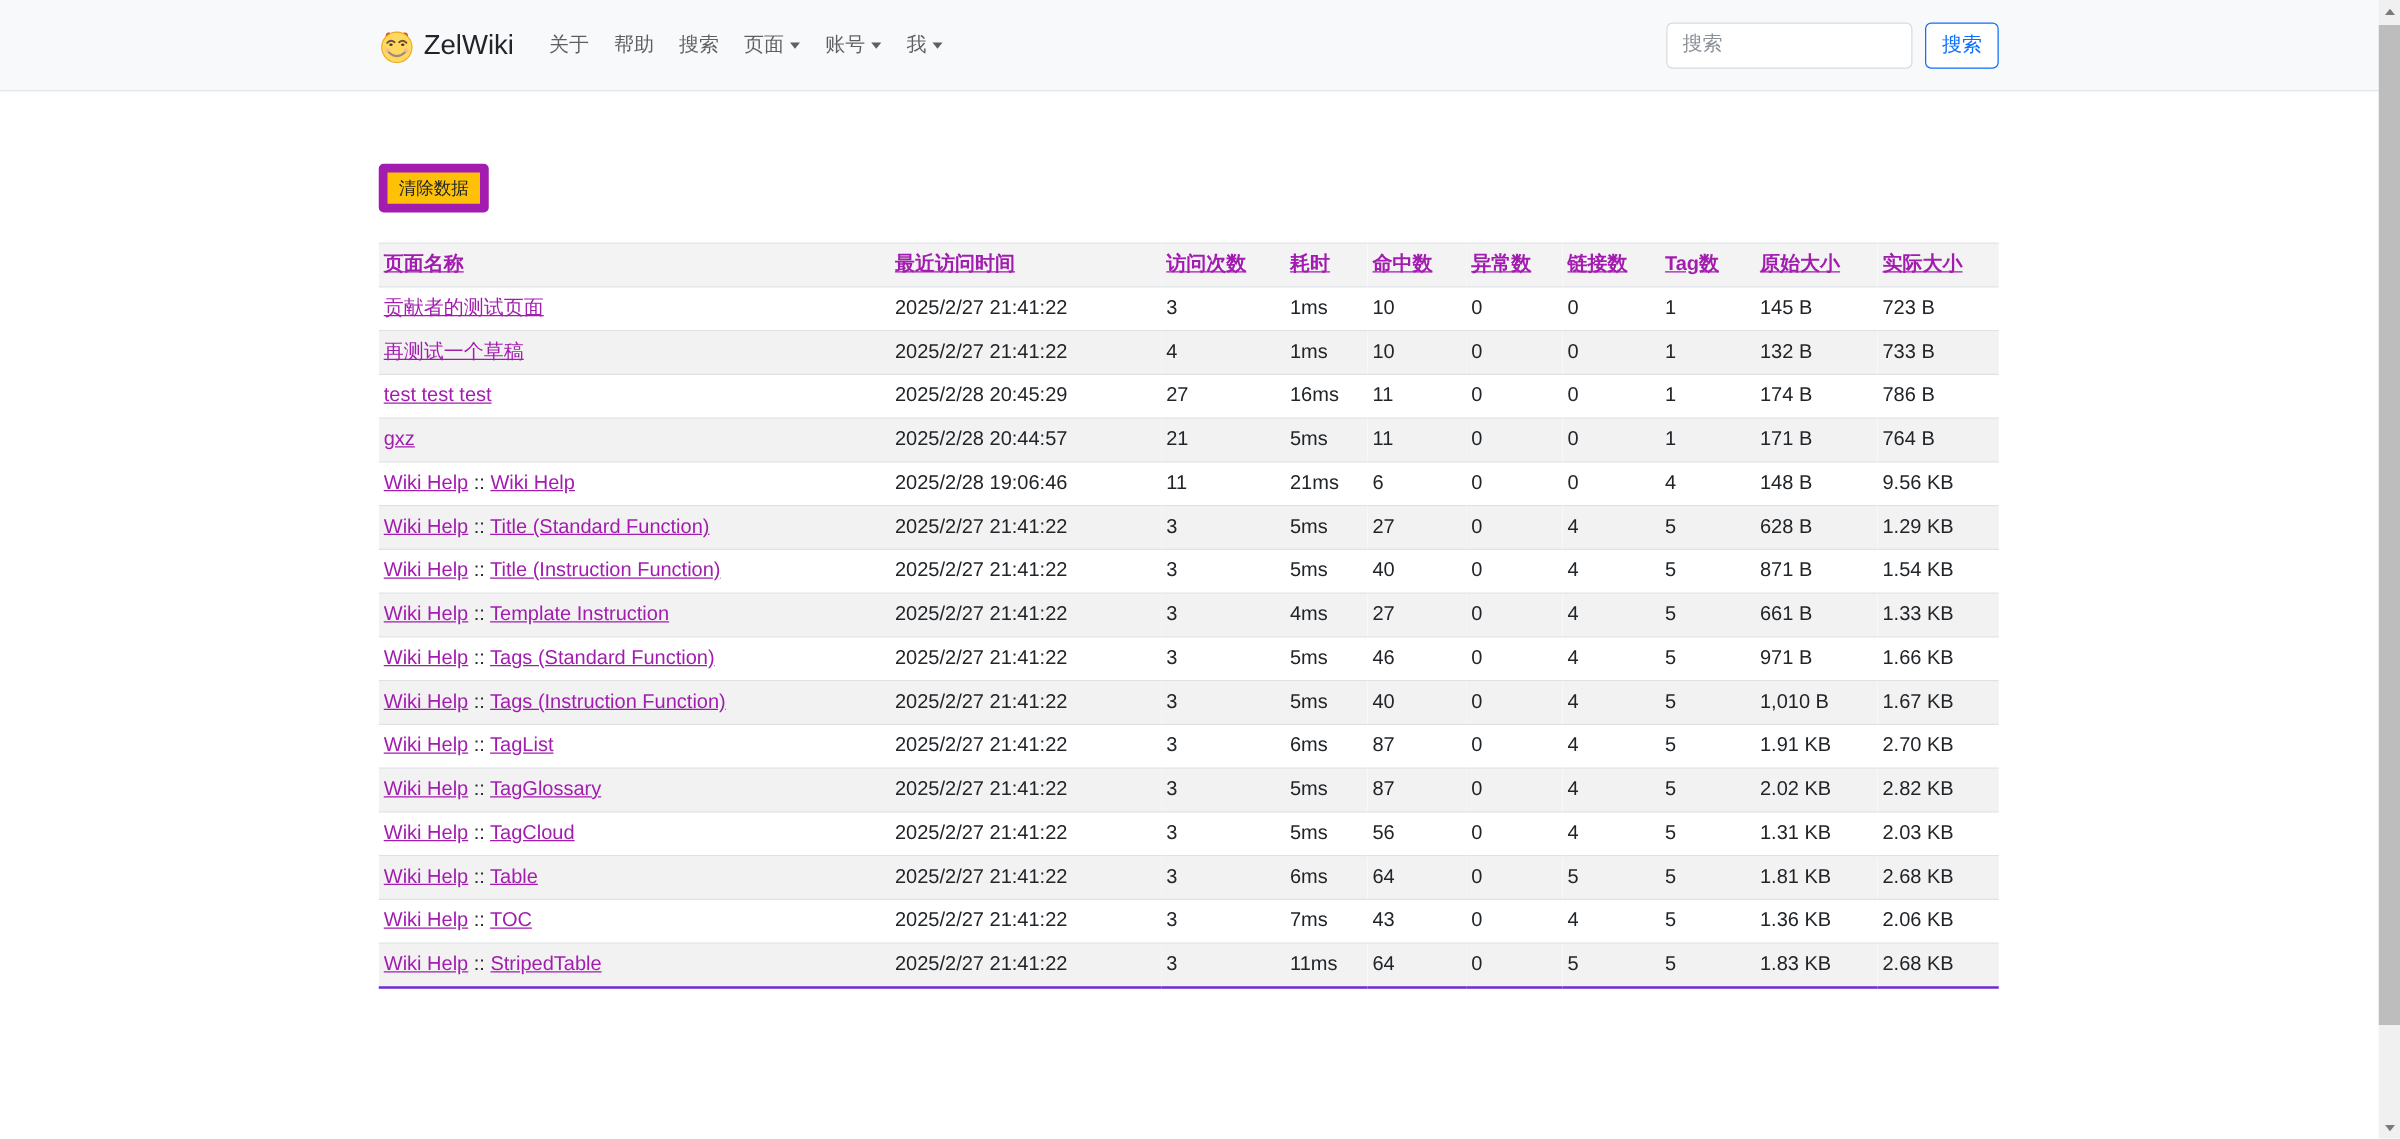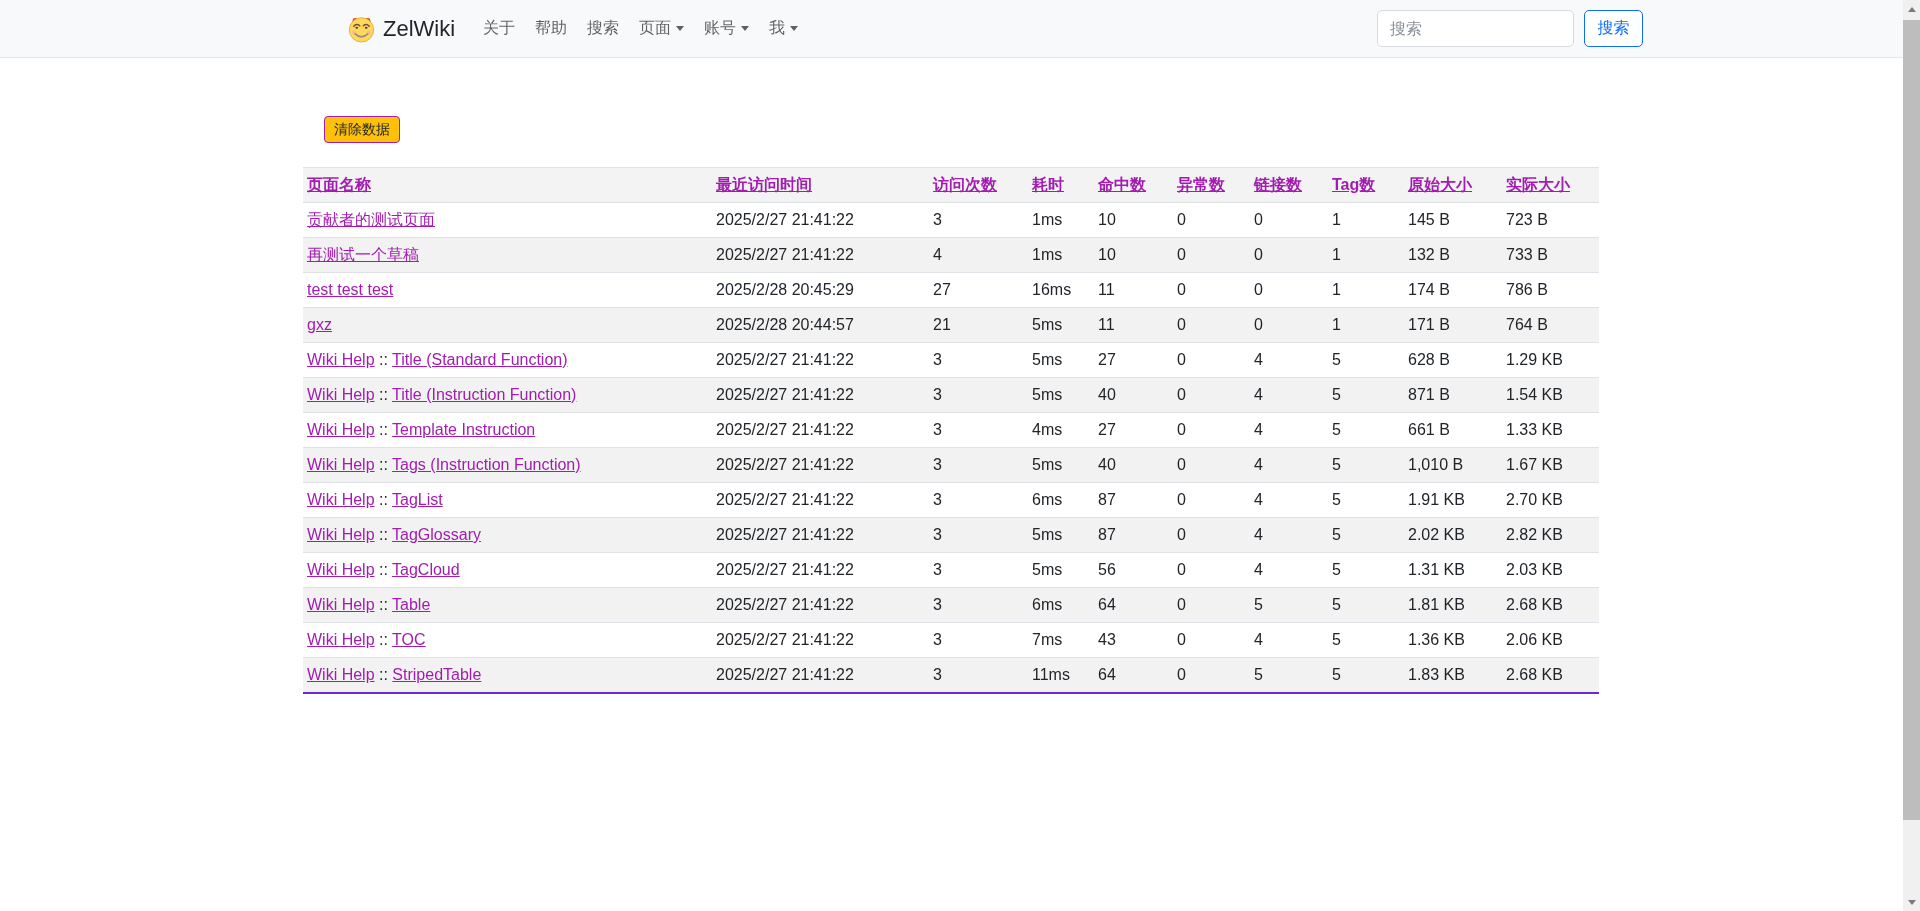--- a/index.html
+++ b/index.html
@@ -13,10 +13,10 @@
   }
   
   .navbar {
-    width: 1903px; height: 58px;
+    width: 1903px; height: 73px;
     background: #f8f9fa;
     border-bottom: 1px solid #e4e6e8;
-    display: flex; align-items: center; padding-left: 44px;
+    display: flex; align-items: center;
   }
   .navbar-inner {
     margin-left: 303px; width: 1296px;

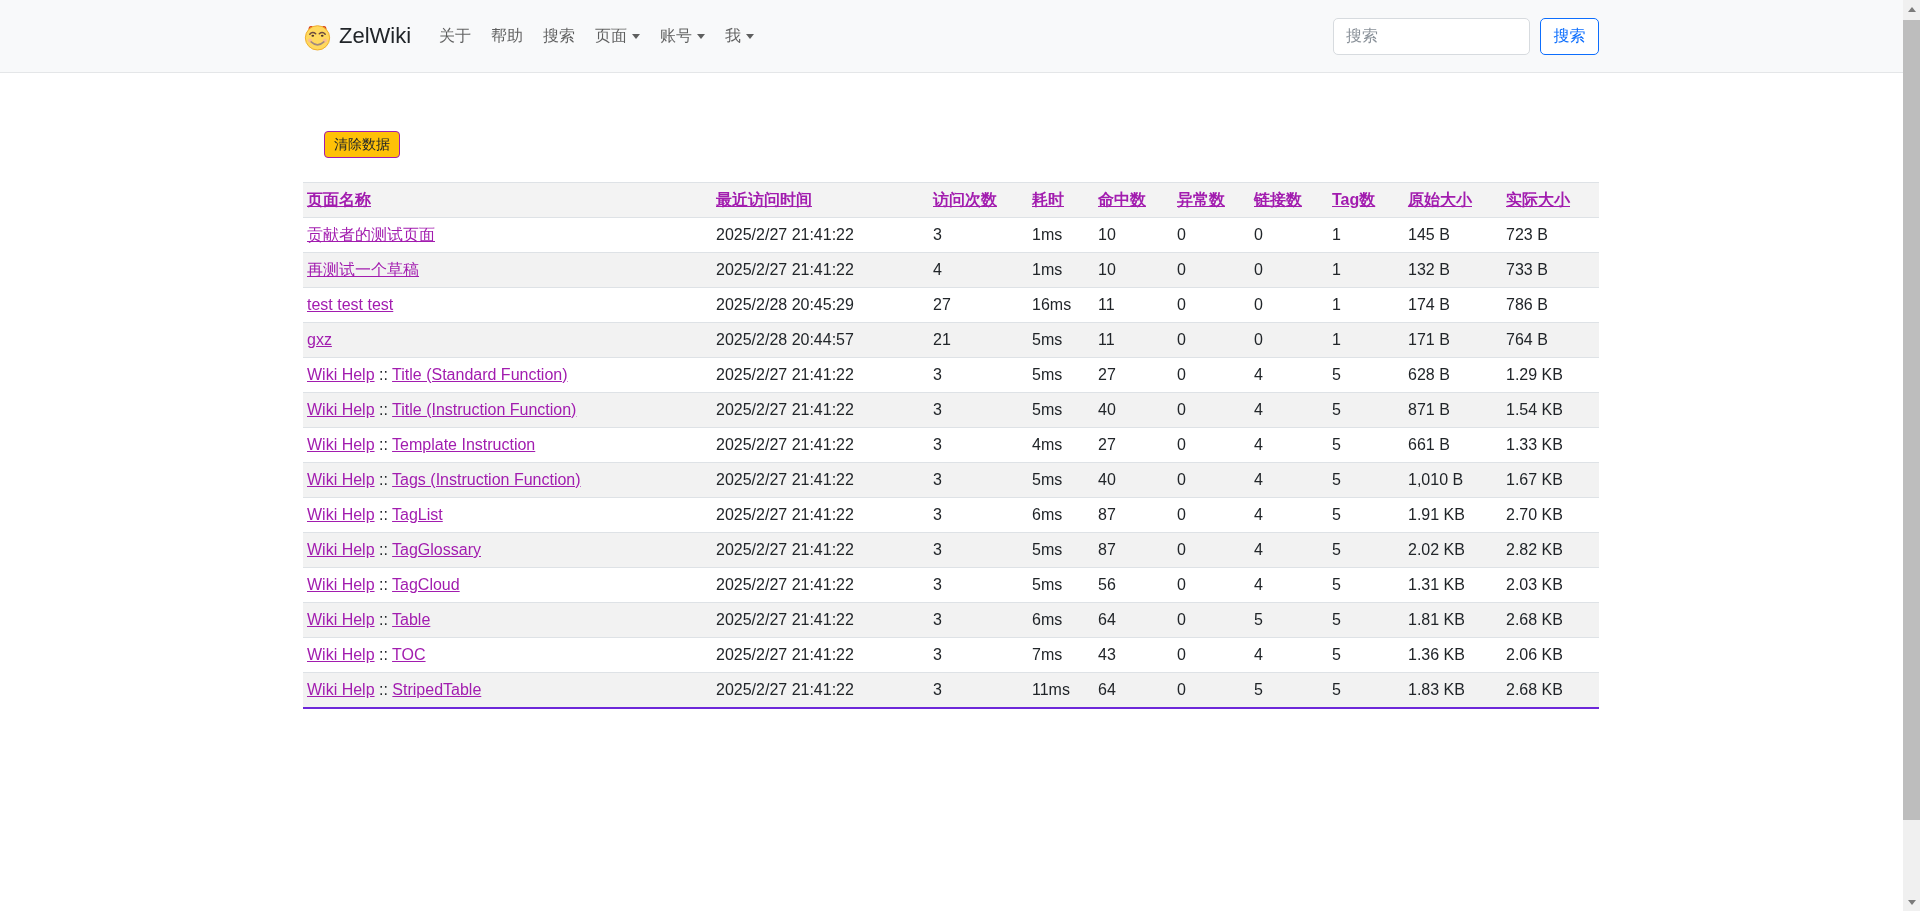--- a/index.html
+++ b/index.html
@@ -62,9 +62,9 @@
   .clear-btn {
     display: inline-block;
     background: #ffc107; color: #212529;
-    border: 1px solid #a21caf; border-radius: 4px;
+    border: 7px solid #a21caf; border-radius: 4px;
     font-size: 14px; font-family: inherit;
-    padding: 3px 9px; line-height: 19px; cursor: pointer; margin-left: 21px;
+    padding: 3px 9px; line-height: 19px; cursor: pointer;
   }
   
   .stats-table {

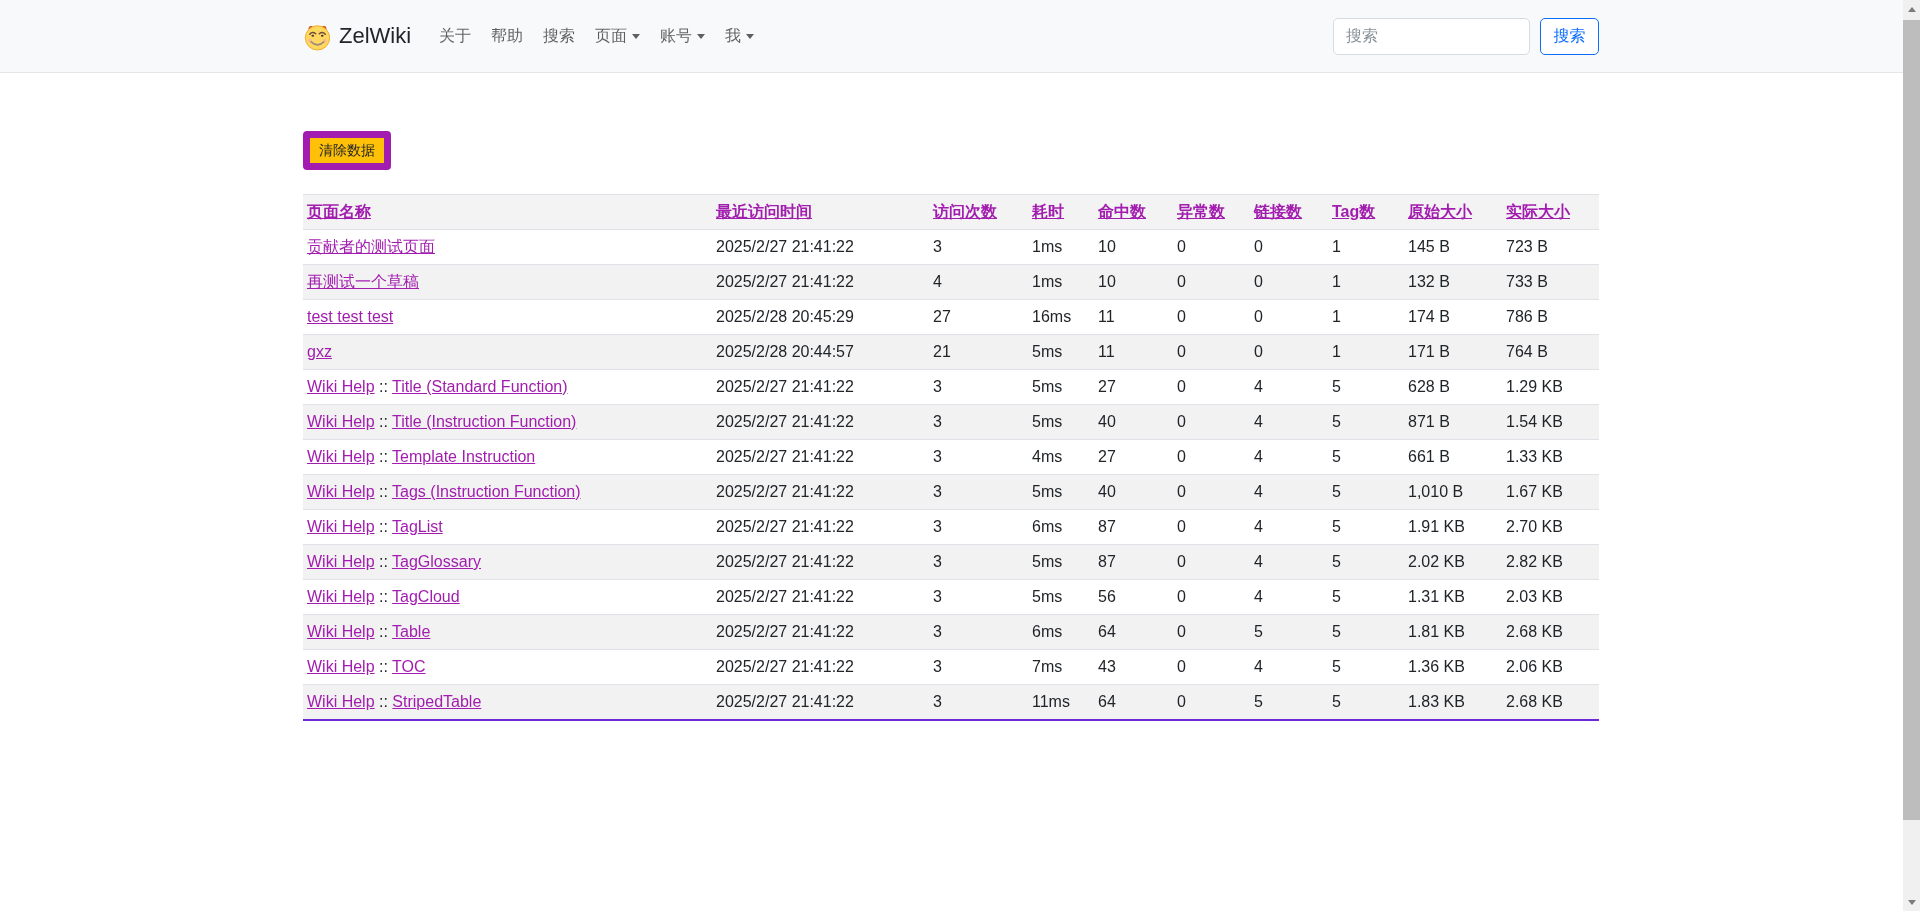--- a/index.html
+++ b/index.html
@@ -233,6 +233,18 @@
           <td>764 B</td>
         </tr>
         <tr>
+          <td><a>Wiki Help</a><span class="name-sep"> :: </span><a>Wiki Help</a></td>
+          <td>2025/2/28 19:06:46</td>
+          <td>11</td>
+          <td>21ms</td>
+          <td>6</td>
+          <td>0</td>
+          <td>0</td>
+          <td>4</td>
+          <td>148 B</td>
+          <td>9.56 KB</td>
+        </tr>
+        <tr>
           <td><a>Wiki Help</a><span class="name-sep"> :: </span><a>Title (Standard Function)</a></td>
           <td>2025/2/27 21:41:22</td>
           <td>3</td>

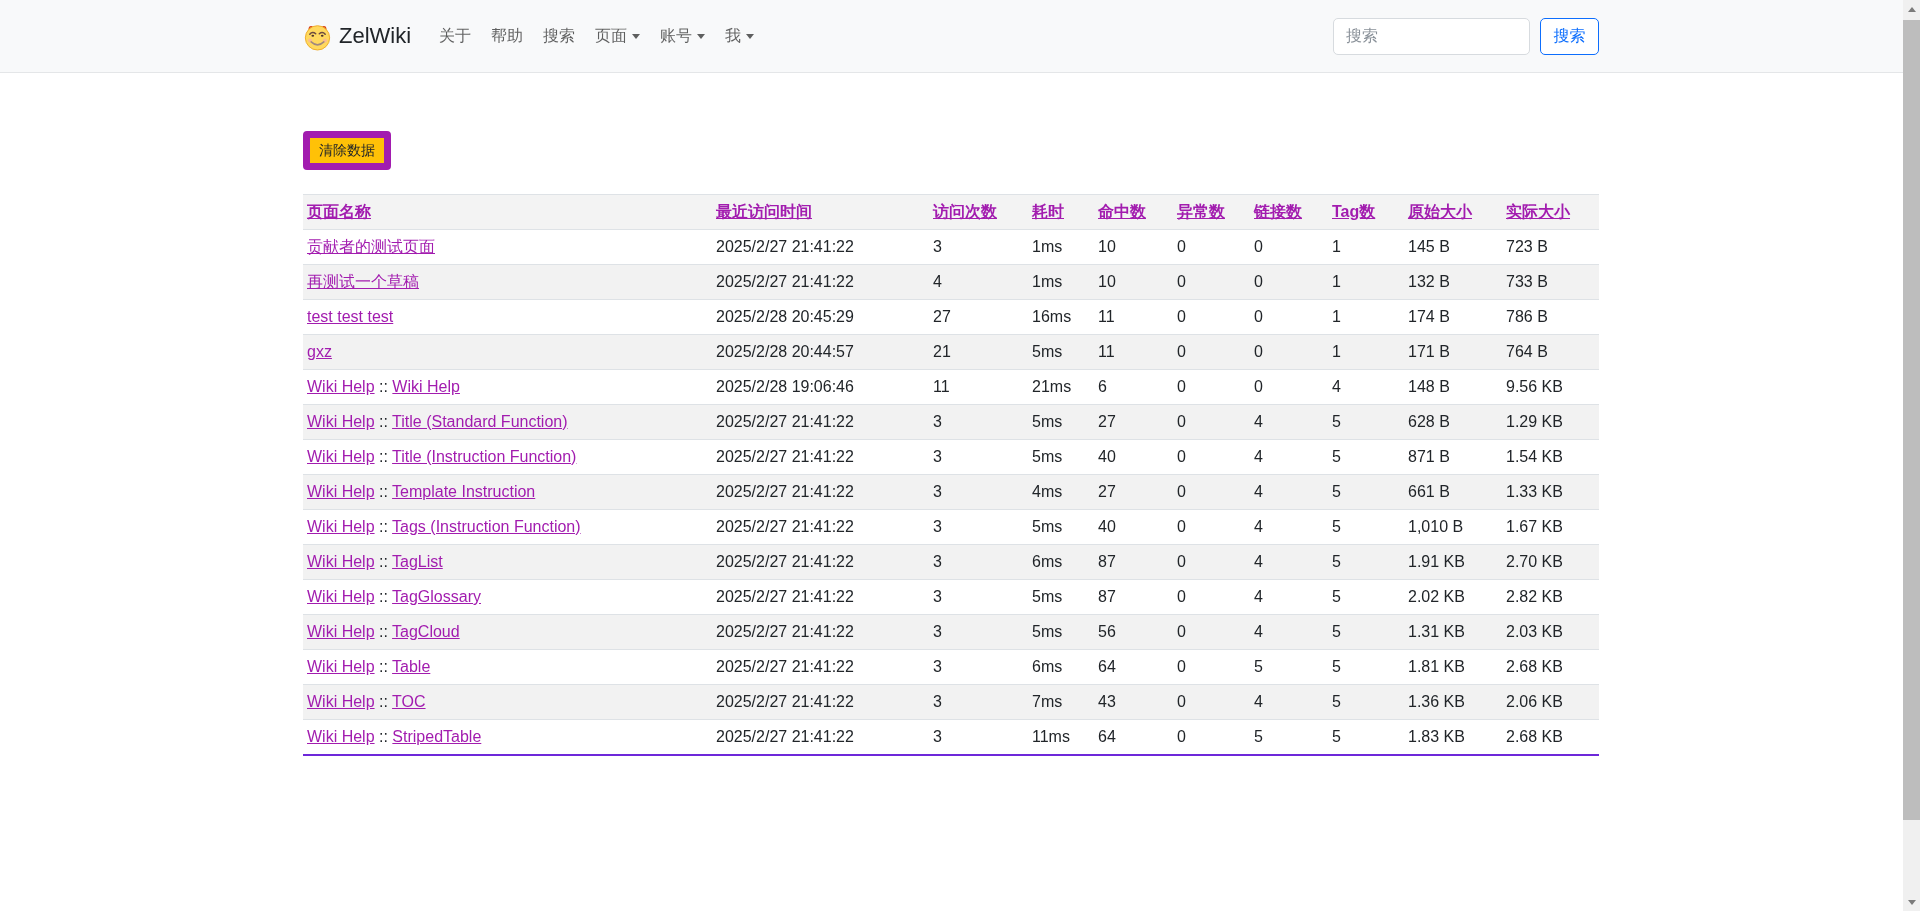--- a/index.html
+++ b/index.html
@@ -281,6 +281,18 @@
           <td>1.33 KB</td>
         </tr>
         <tr>
+          <td><a>Wiki Help</a><span class="name-sep"> :: </span><a>Tags (Standard Function)</a></td>
+          <td>2025/2/27 21:41:22</td>
+          <td>3</td>
+          <td>5ms</td>
+          <td>46</td>
+          <td>0</td>
+          <td>4</td>
+          <td>5</td>
+          <td>971 B</td>
+          <td>1.66 KB</td>
+        </tr>
+        <tr>
           <td><a>Wiki Help</a><span class="name-sep"> :: </span><a>Tags (Instruction Function)</a></td>
           <td>2025/2/27 21:41:22</td>
           <td>3</td>

